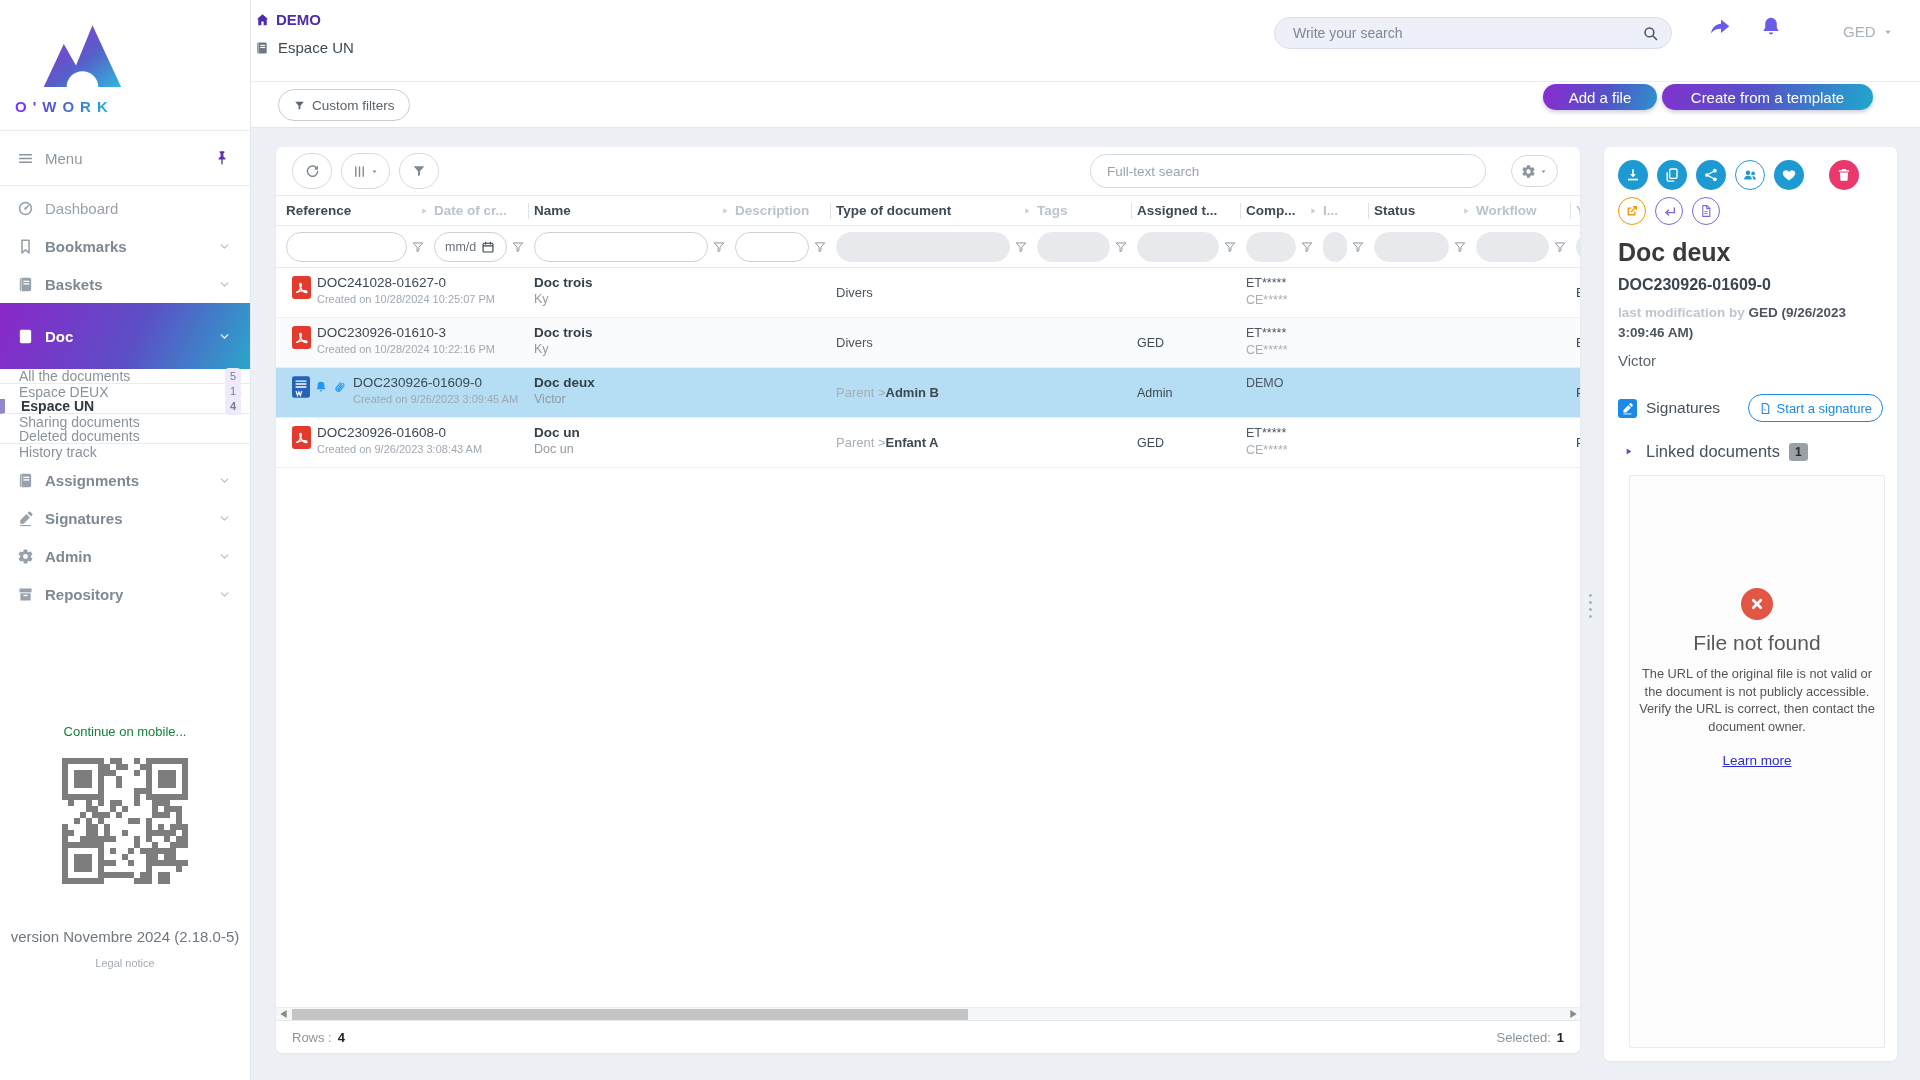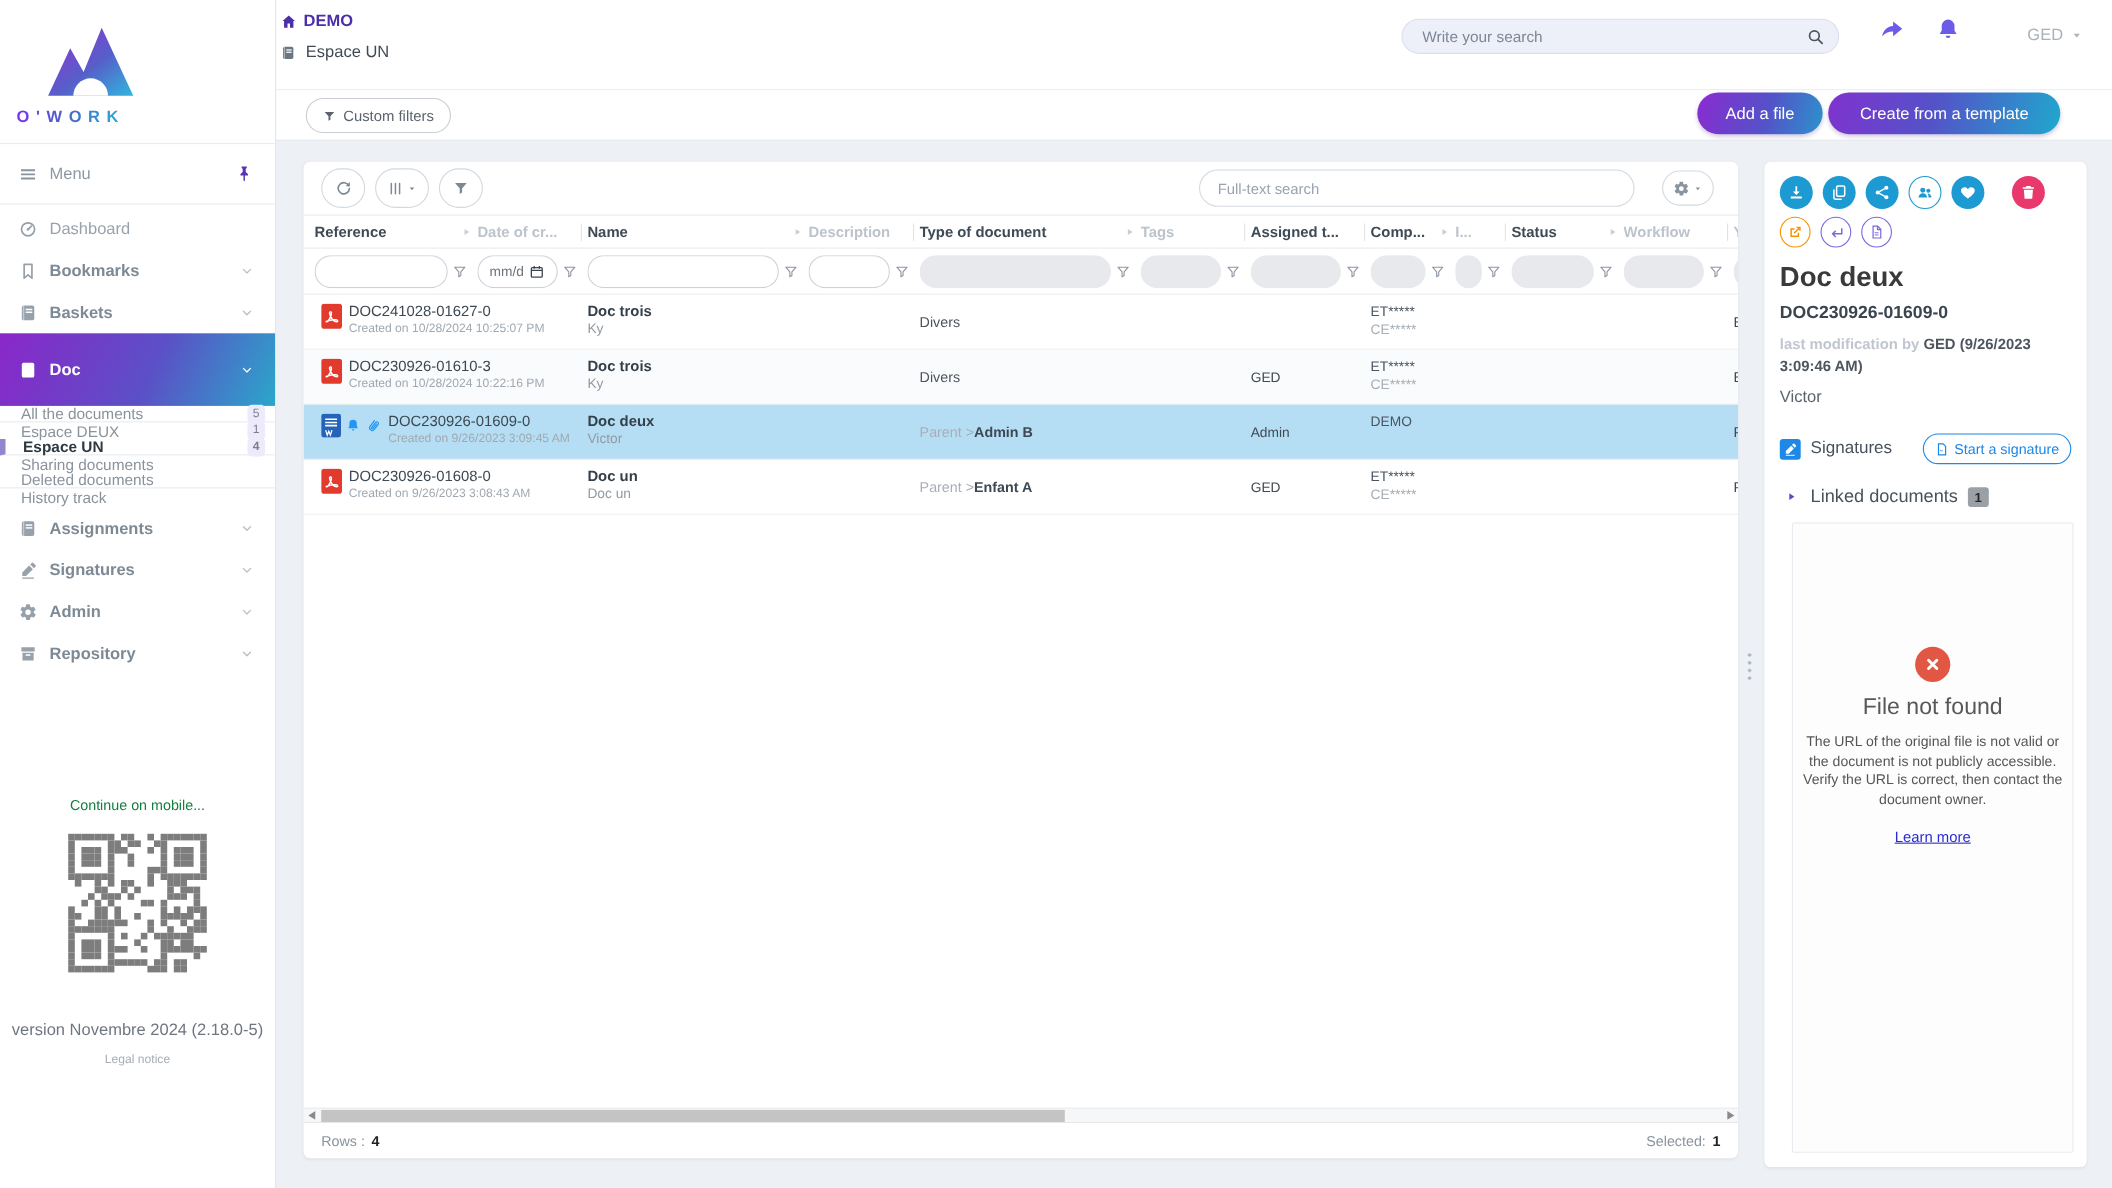--- a/index.html
+++ b/index.html
@@ -54,7 +54,7 @@
   .usermenu{position:absolute;left:1592px;top:23px;display:flex;align-items:center;gap:6px;color:#a9b1bb;font-size:15px;cursor:pointer;}
   #subbar{position:relative;height:46px;background:#fff;border-bottom:1px solid #e3e6ea;}
   .custom-filters{position:absolute;left:27px;top:7px;height:32px;border:1px solid #c9ced4;border-radius:16px;background:#fff;display:flex;align-items:center;gap:6px;padding:0 14px;font-size:13.5px;color:#5a646e;cursor:pointer;}
-  .grad-btn{position:absolute;top:2px;height:38px;border:none;border-radius:19px;color:#fff;font-size:15px;font-family:inherit;cursor:pointer;box-shadow:0 2px 4px rgba(60,30,120,.25);}
+  .grad-btn{position:absolute;top:2px;height:26px;border:none;border-radius:19px;color:#fff;font-size:15px;font-family:inherit;cursor:pointer;box-shadow:0 2px 4px rgba(60,30,120,.25);}
   .btn-add{left:1292px;width:114px;background:linear-gradient(105deg,#8a2bd0 0%,#5452c8 55%,#1fa8cd 115%);}
   .btn-create{left:1411px;width:211px;background:linear-gradient(105deg,#8a2bd0 -10%,#5452c8 45%,#1fa8cd 100%);}
 

